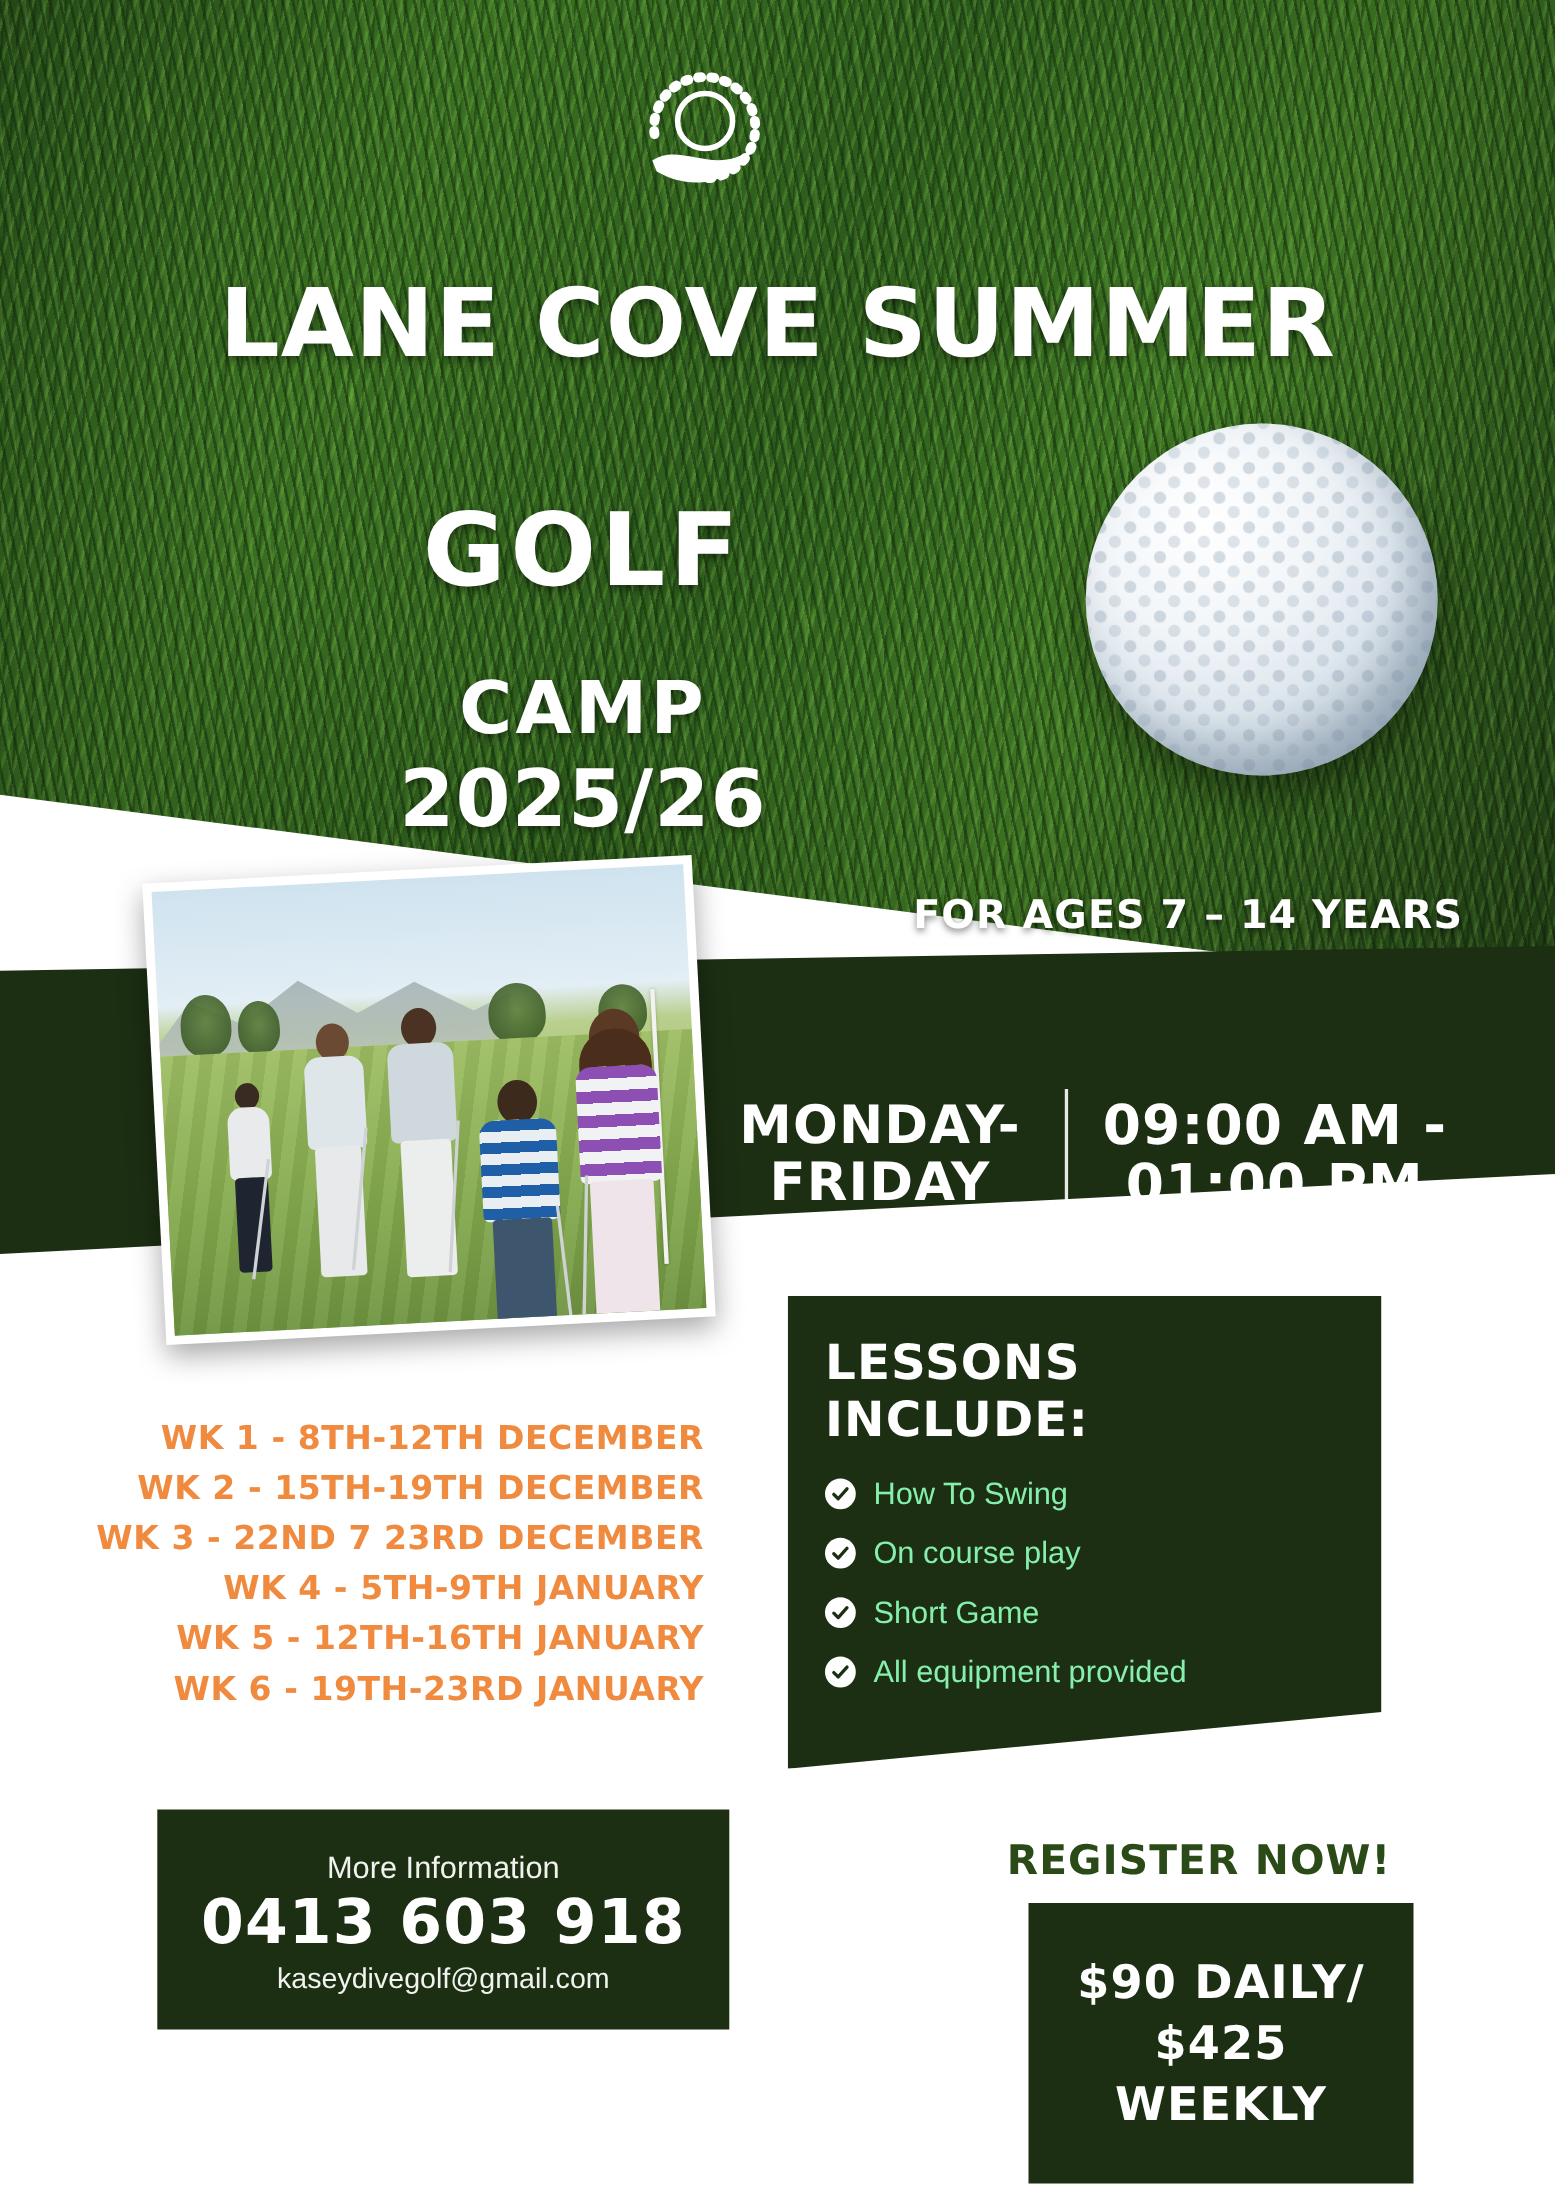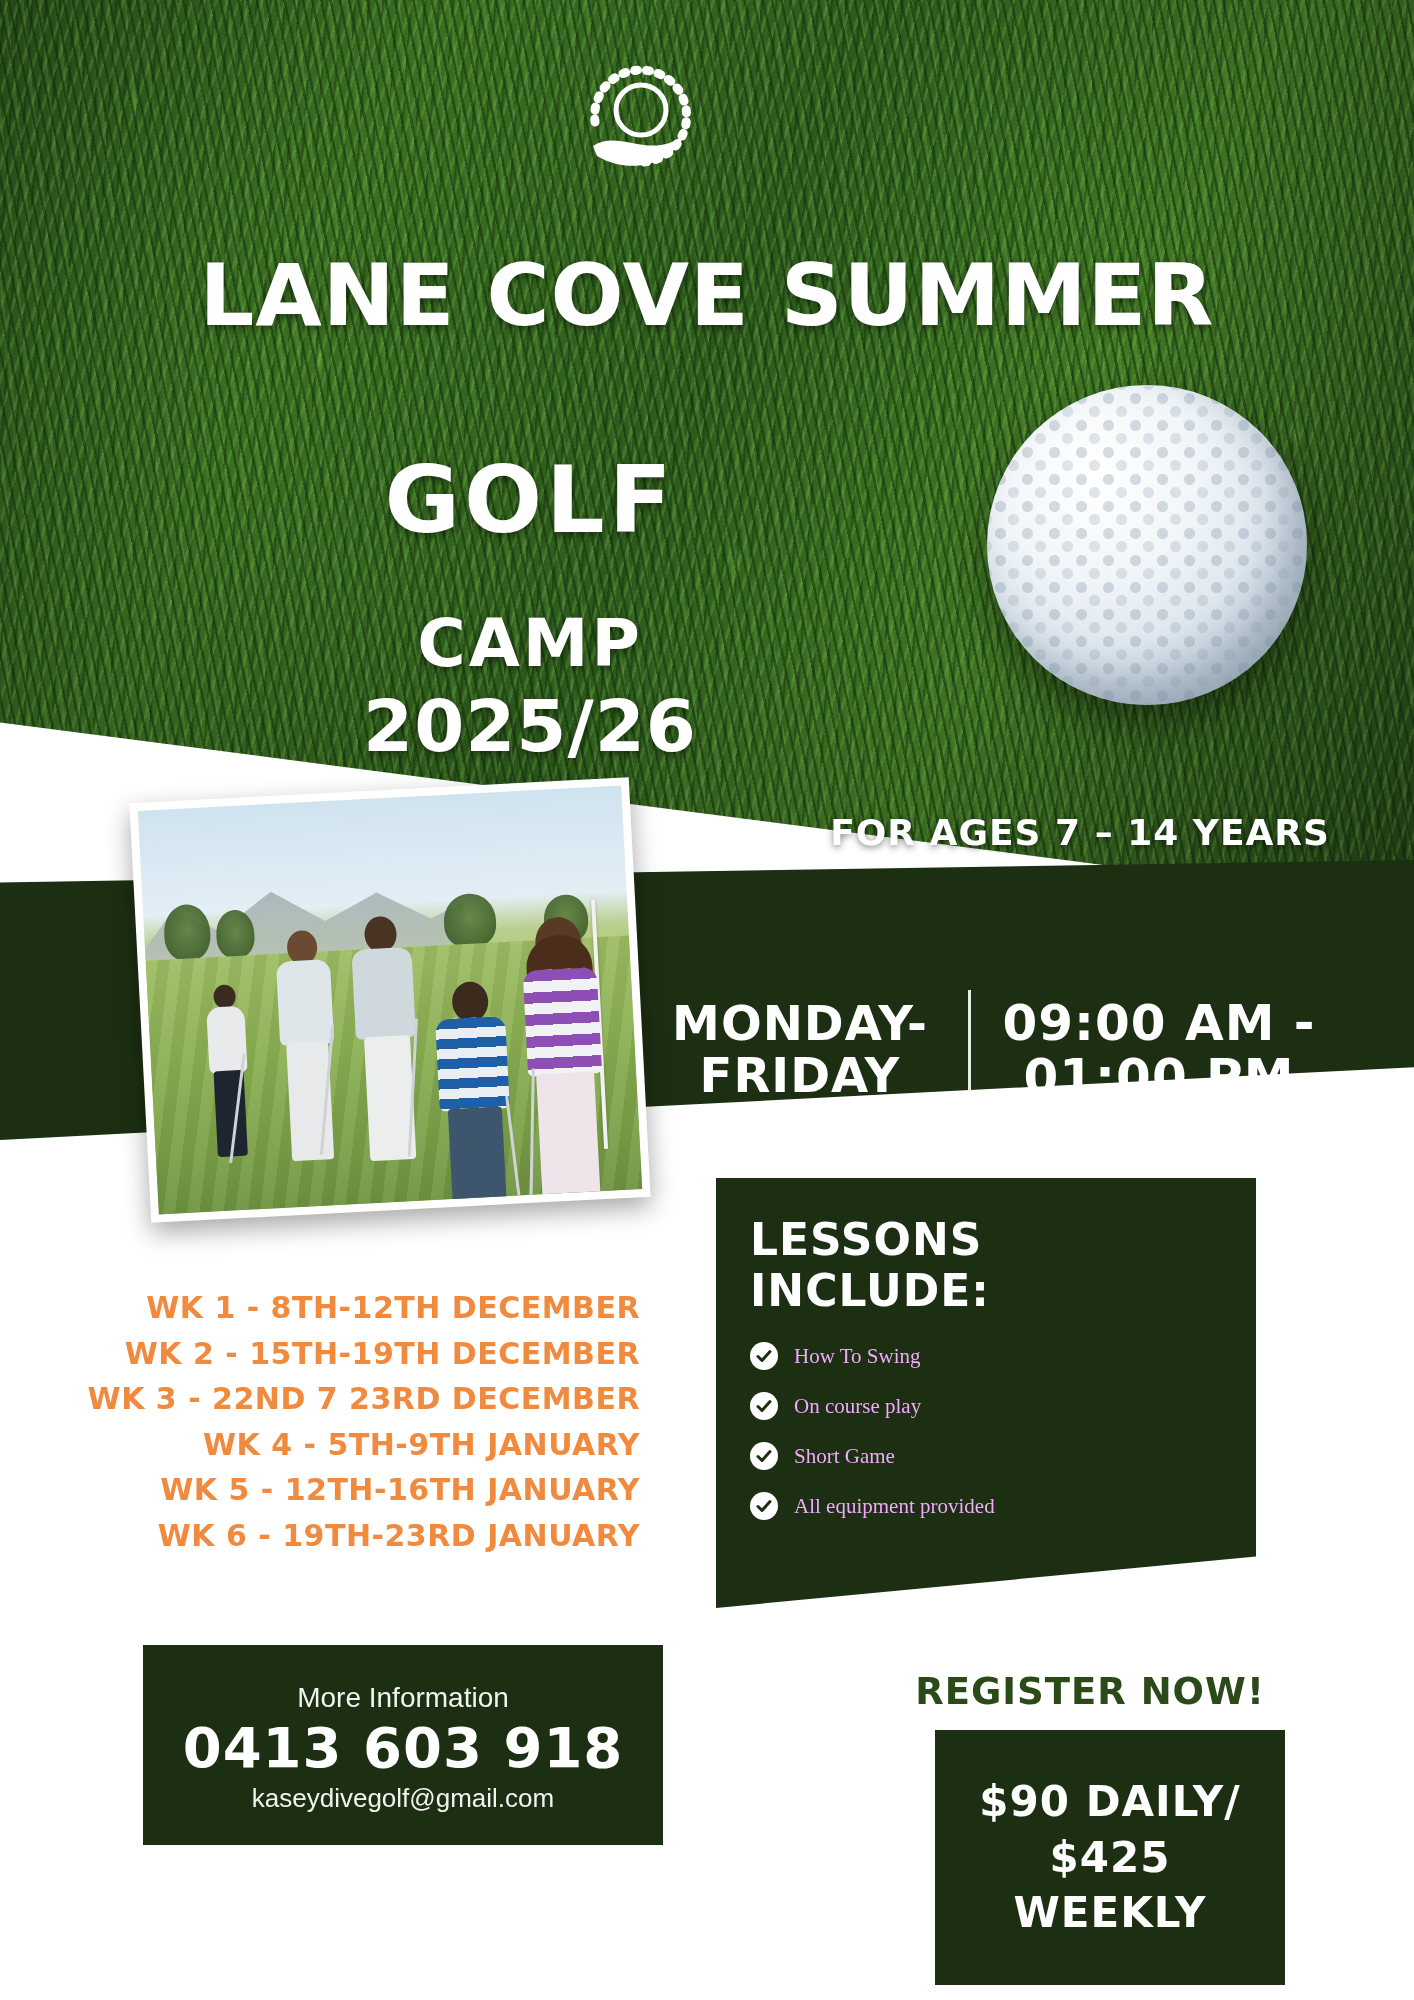--- a/index.html
+++ b/index.html
@@ -290,9 +290,9 @@
   }
   .tick svg { display: block; }
   .lesson-label {
-    font-family: Liberation Serif, serif;
-    font-size: 21px;
-    color: #f0abfc;
+    font-family: Liberation Sans, sans-serif;
+    font-size: 28px;
+    color: #86efac;
   }
 
   

